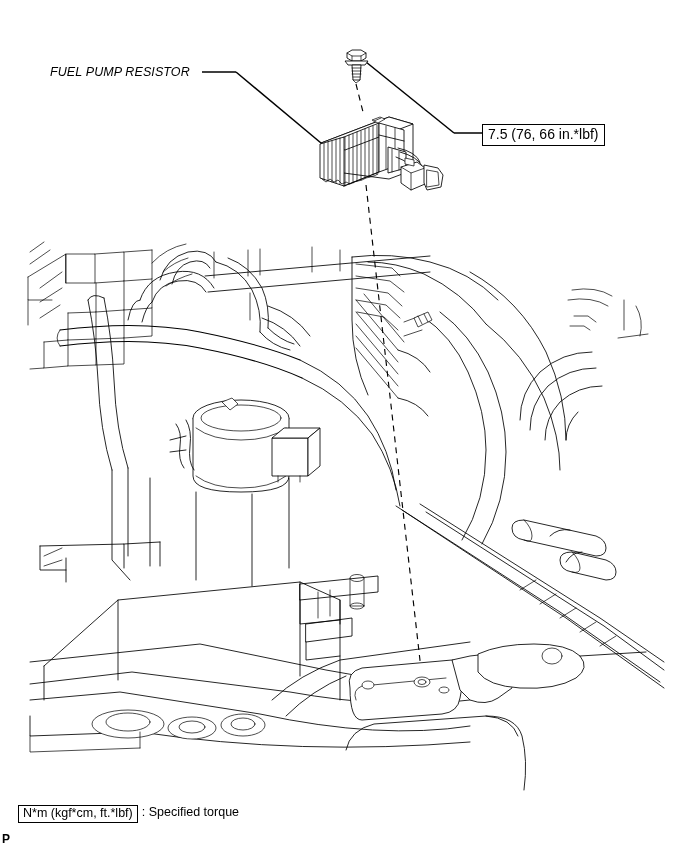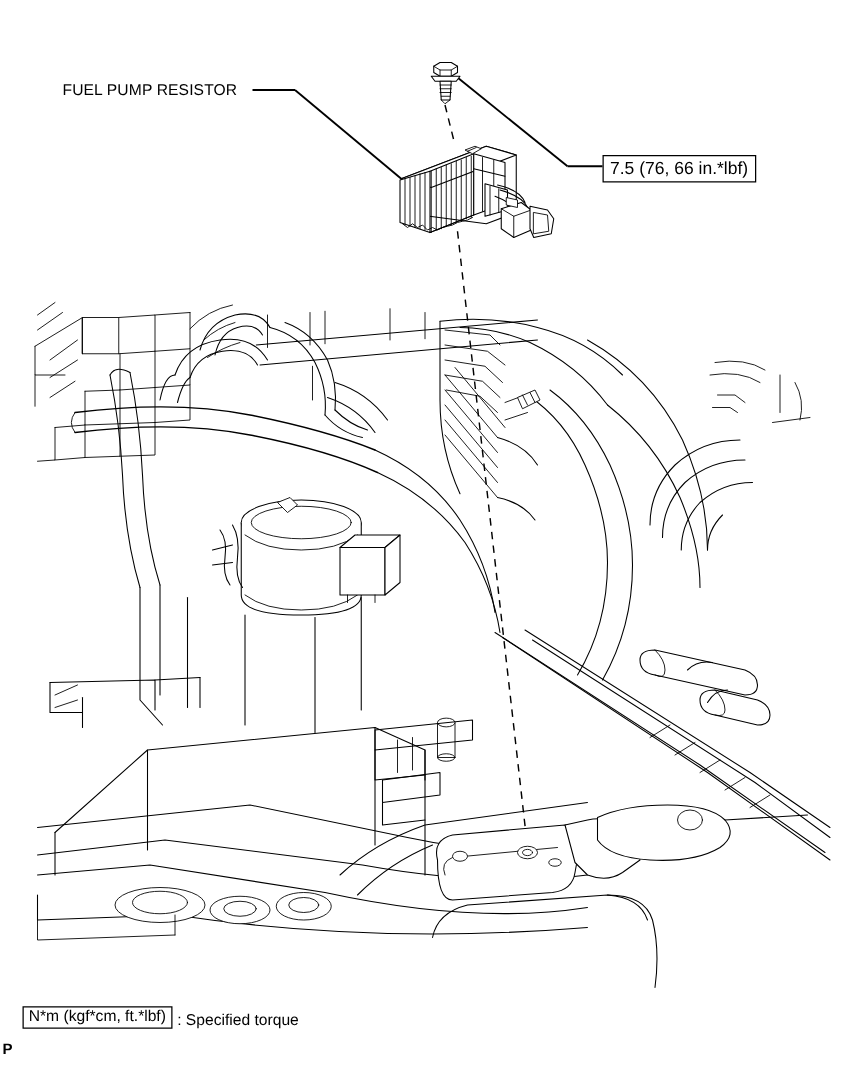--- a/index.html
+++ b/index.html
@@ -32,6 +32,7 @@
     letter-spacing: 0.1px;
     white-space: nowrap;
     line-height: 1;
+    font-style: italic;
   }
   #part-label {
     left: 50px;

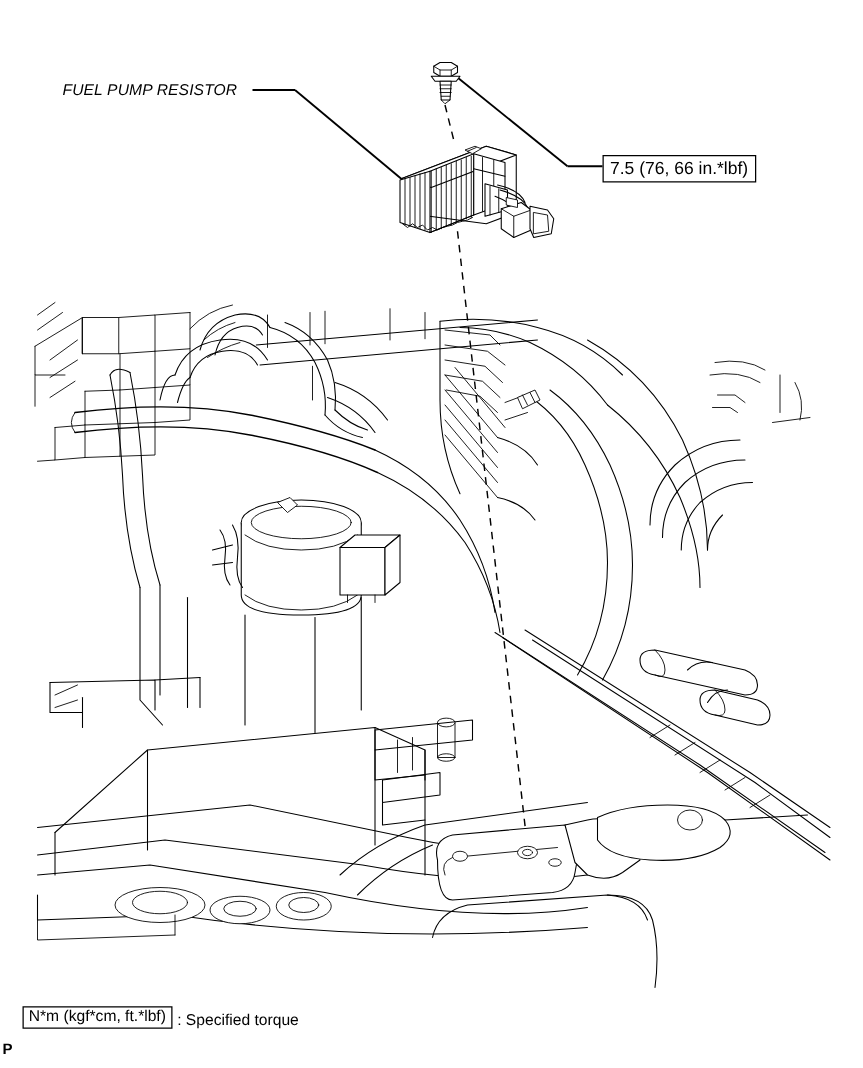--- a/index.html
+++ b/index.html
@@ -54,7 +54,7 @@
     left: 18px;
     top: 805px;
     display: flex;
-    align-items: flex-end;
+    align-items: flex-start;
     font-size: 12.5px;
     white-space: nowrap;
   }

